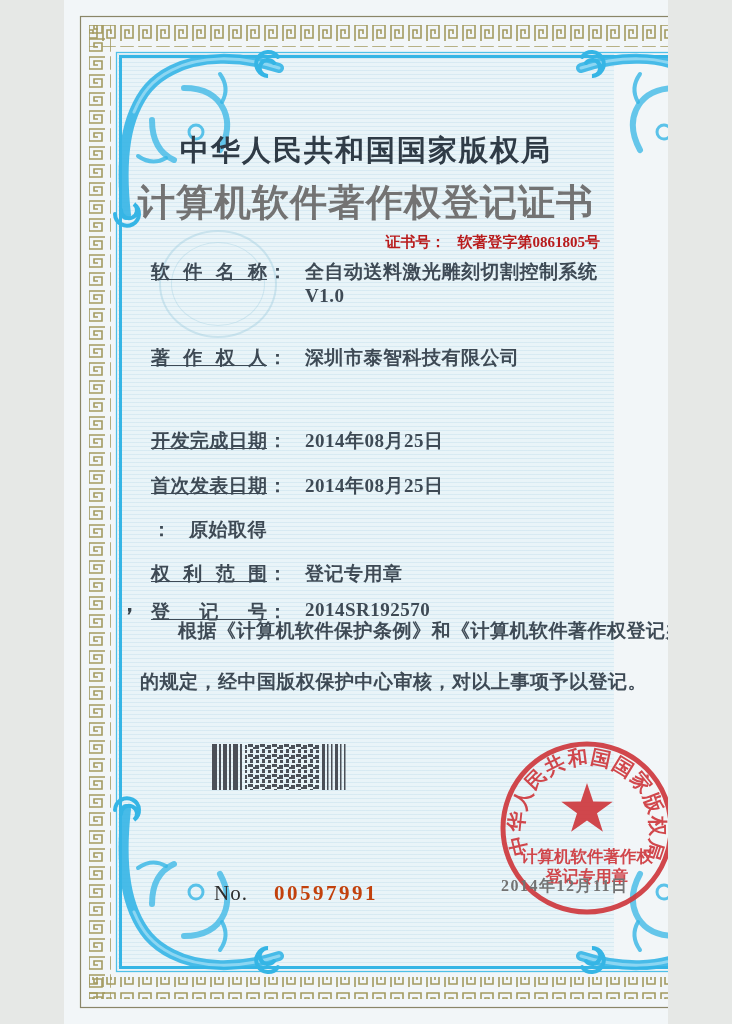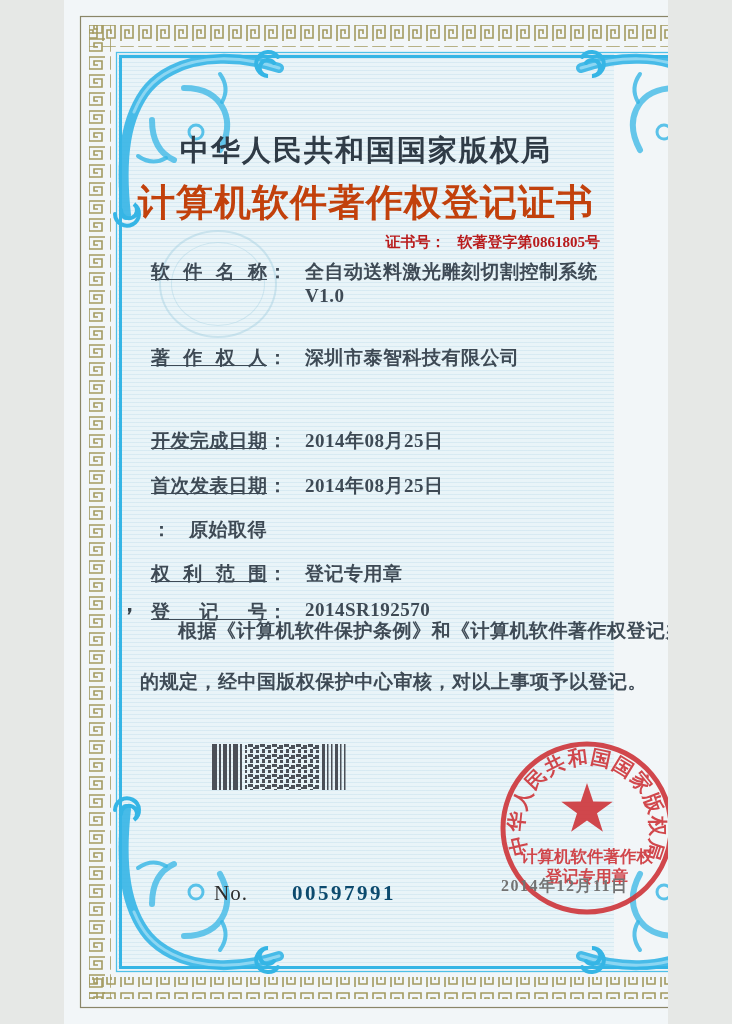--- a/index.html
+++ b/index.html
@@ -20,7 +20,7 @@
   .issuer{left:0;right:0;top:131px;text-align:center;font-size:29px;font-weight:bold;
           letter-spacing:2px;color:#2f3b46;}
   .cert-title{left:0;right:0;top:178px;text-align:center;font-size:37px;font-weight:bold;
-          letter-spacing:1px;color:#c2410c;}
+          letter-spacing:1px;color:#737373;}
   .certno-line{top:233px;right:68px;font-size:15px;font-weight:600;color:#b91c1c;}
   .certno-line .lbl{margin-right:12px;}
   .field-row{left:87px;display:flex;align-items:flex-start;font-size:19px;font-weight:600;

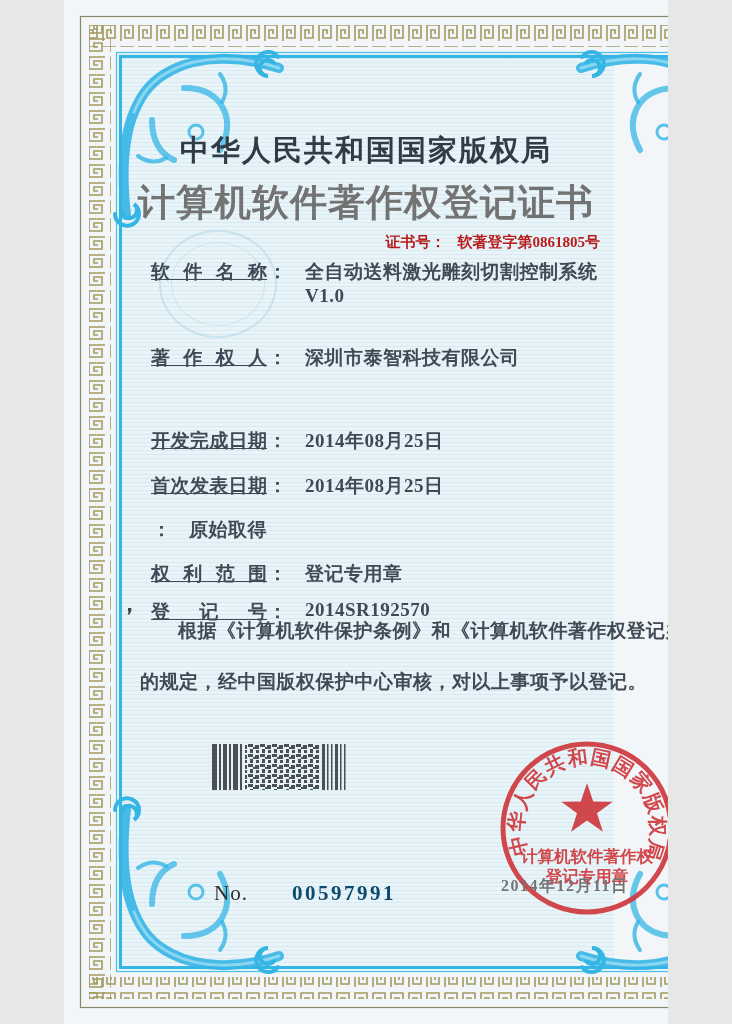--- a/index.html
+++ b/index.html
@@ -35,7 +35,7 @@
   .barcode-wrap{left:148px;top:744px;}
   .serial-line{left:150px;top:881px;font-size:21px;display:flex;align-items:baseline;}
   .serial-label{color:#2e2e2e;letter-spacing:1px;}
-  .serial-value{margin-left:44px;color:#0c4a6e;letter-spacing:2.5px;font-weight:600;}
+  .serial-value{margin-left:26px;color:#c2410c;letter-spacing:2.5px;font-weight:600;}
   .seal-wrap{left:433px;top:738px;width:180px;height:180px;z-index:4;}
   .issue-date{left:437px;top:876px;font-size:16px;font-weight:600;color:#737373;
           letter-spacing:1.5px;z-index:5;}

